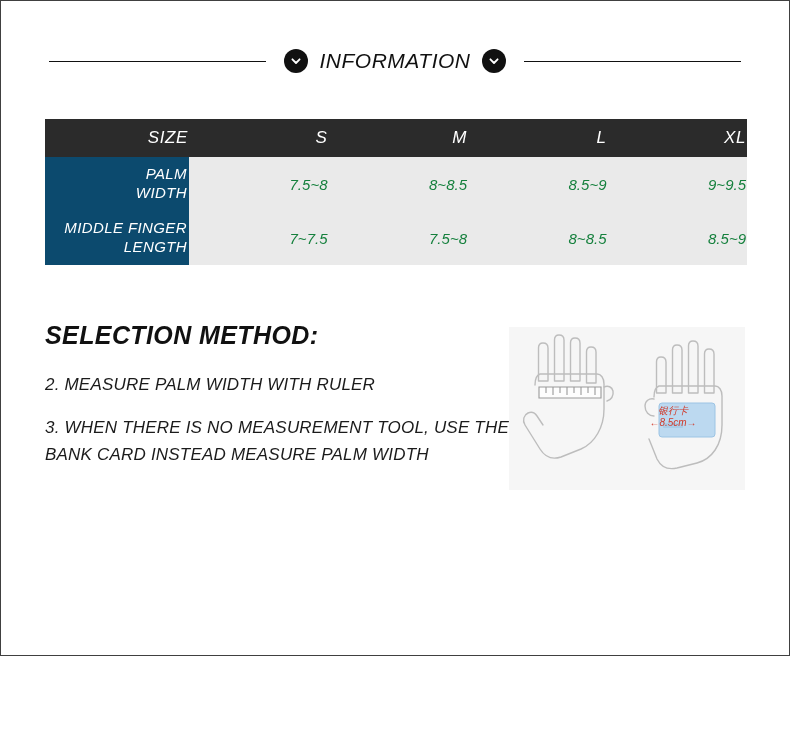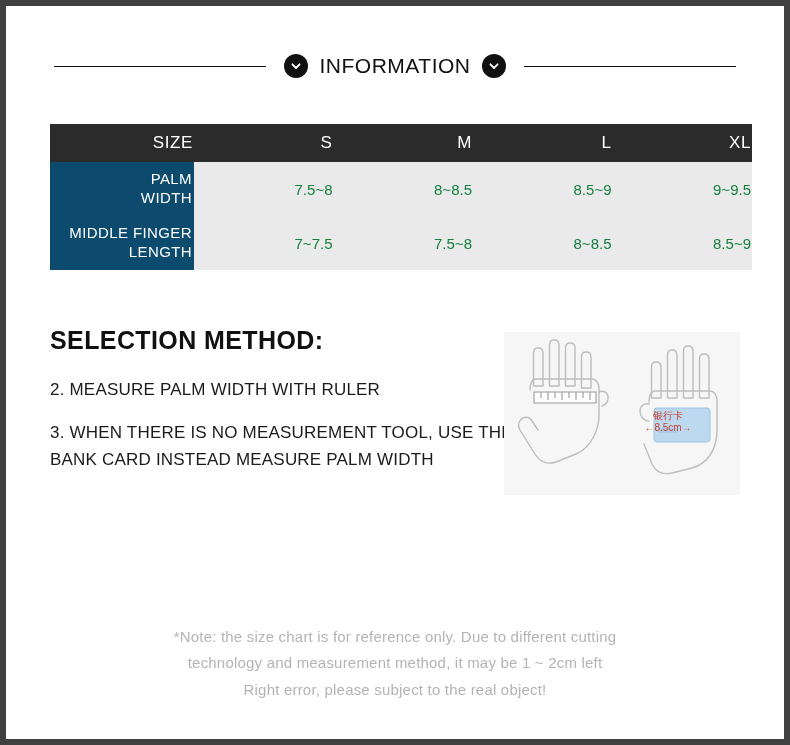--- a/index.html
+++ b/index.html
@@ -17,9 +17,10 @@
   .page {
     position: relative;
     width: 790px;
-    height: 745px;
+    height: 656px;
     box-sizing: border-box;
-    border: 6px solid #404040;
+    border: 1px solid #404040;
+    font-style: italic;
   }
 
   

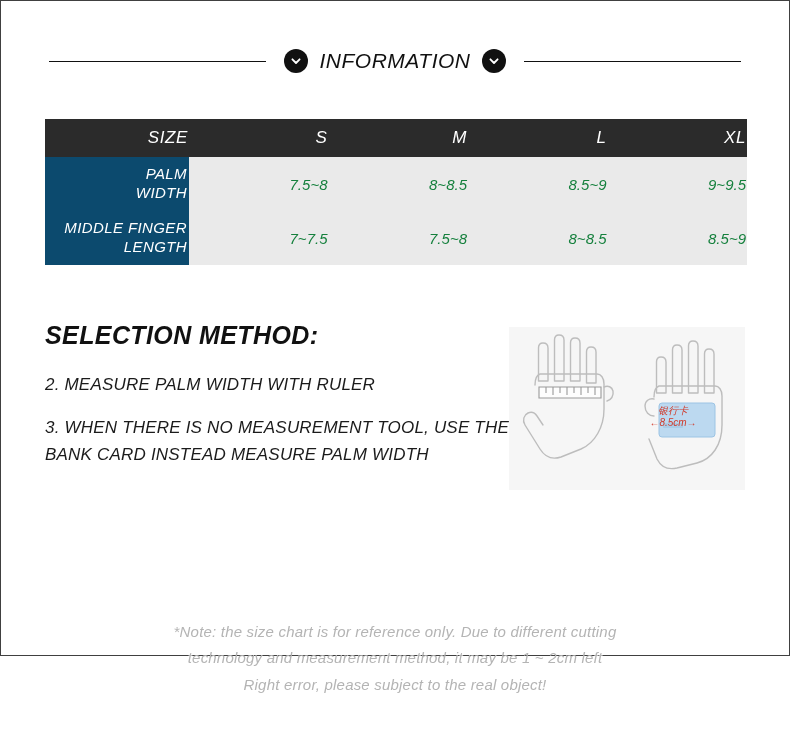--- a/index.html
+++ b/index.html
@@ -260,11 +260,6 @@
     </div>
   </div>
 
-  <div class="note">
-    <div>*Note: the size chart is for reference only. Due to different cutting</div>
-    <div>technology and measurement method, it may be 1 ~ 2cm left</div>
-    <div>Right error, please subject to the real object!</div>
-  </div>
 
 </div>
 

